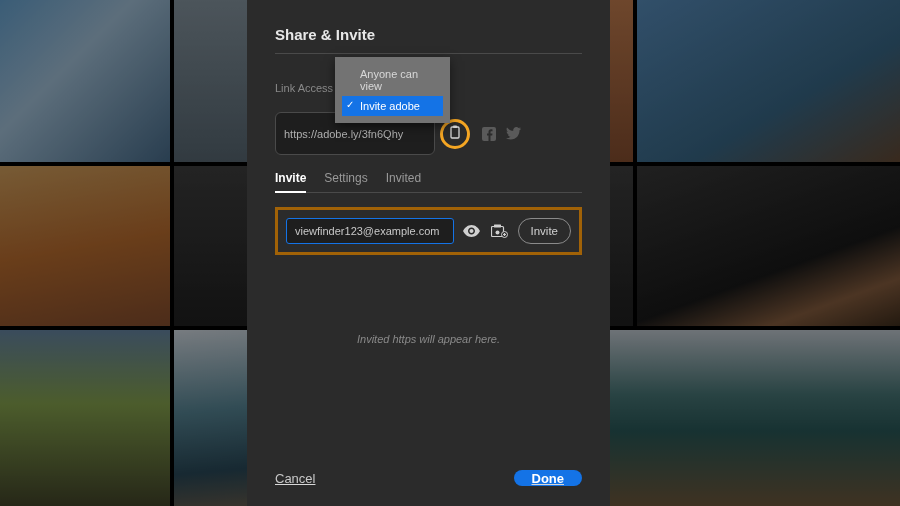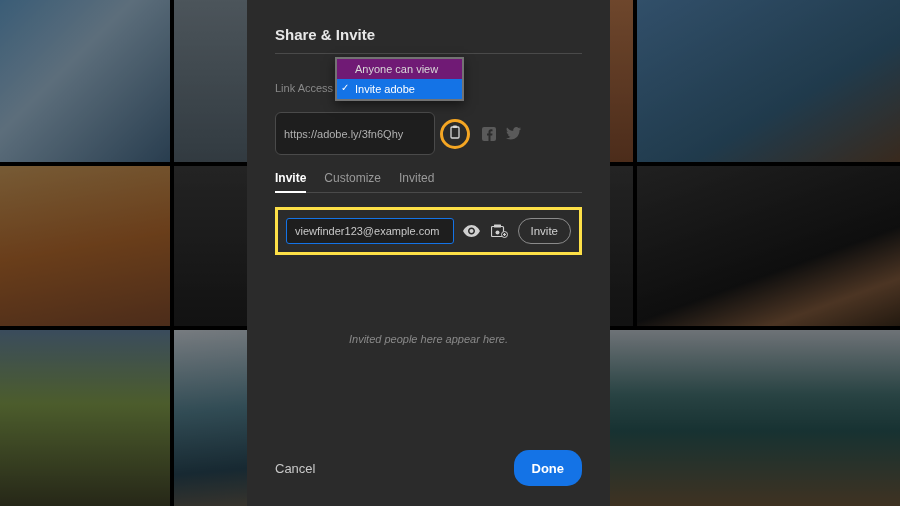--- a/index.html
+++ b/index.html
@@ -38,9 +38,9 @@
 
   .dropdown {
     position: absolute; left: 60px; top: -11px;
-    width: 129px;
-    border: 2px solid #737373;
-    background: #701a75;
+    width: 115px;
+    border: 7px solid #737373;
+    background: #737373;
     font-size: 11px;
     z-index: 5;
     box-shadow: 0 4px 10px rgba(0,0,0,0.5);

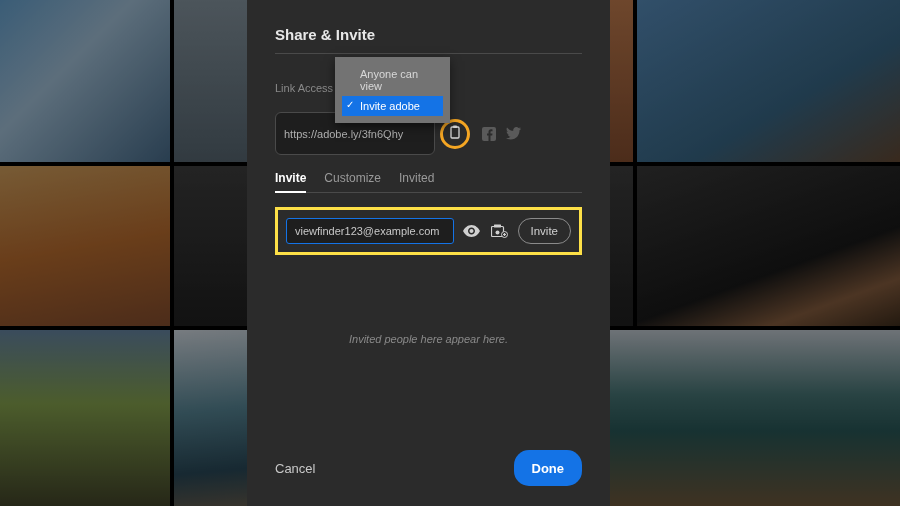--- a/index.html
+++ b/index.html
@@ -158,7 +158,7 @@
 
   <div class="tabs">
     <div class="tab active">Invite</div>
-    <div class="tab">Customize</div>
+    <div class="tab">Settings</div>
     <div class="tab">Invited</div>
   </div>
 

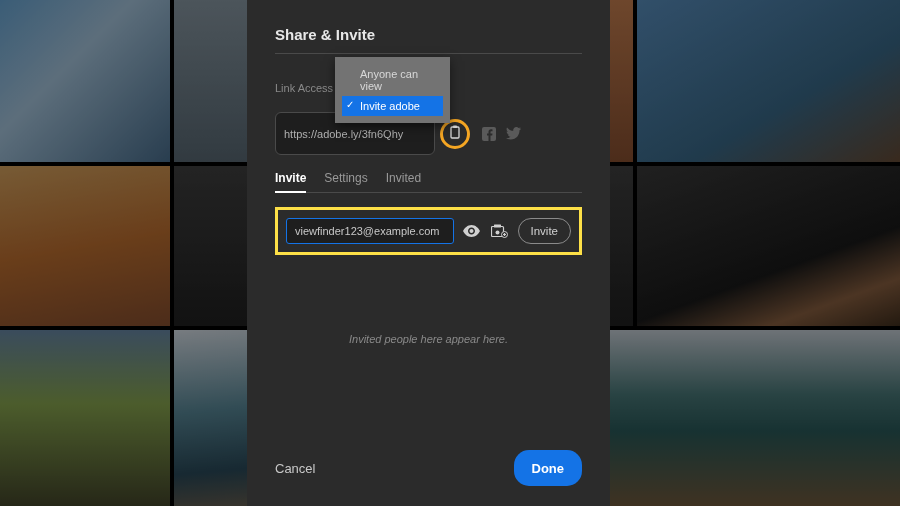--- a/index.html
+++ b/index.html
@@ -70,7 +70,7 @@
 
   .invite-box {
     margin-top: 14px;
-    border: 3px solid #fde047;
+    border: 3px solid #a16207;
     padding: 8px;
     display: flex; align-items: center; gap: 8px;
   }

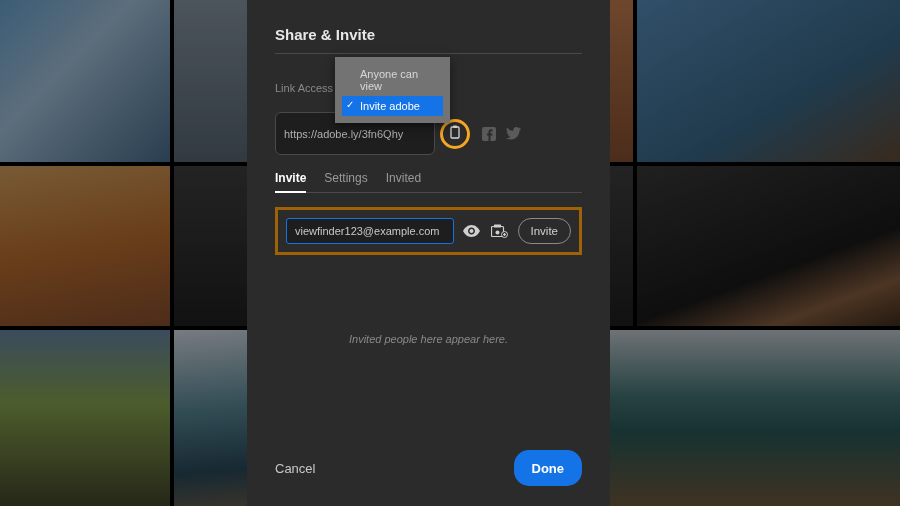--- a/index.html
+++ b/index.html
@@ -181,7 +181,7 @@
     <button class="invite-btn">Invite</button>
   </div>
 
-  <div class="empty-msg">Invited people here appear here.</div>
+  <div class="empty-msg">Invited https will appear here.</div>
 
   <div class="footer">
     <span class="cancel">Cancel</span>

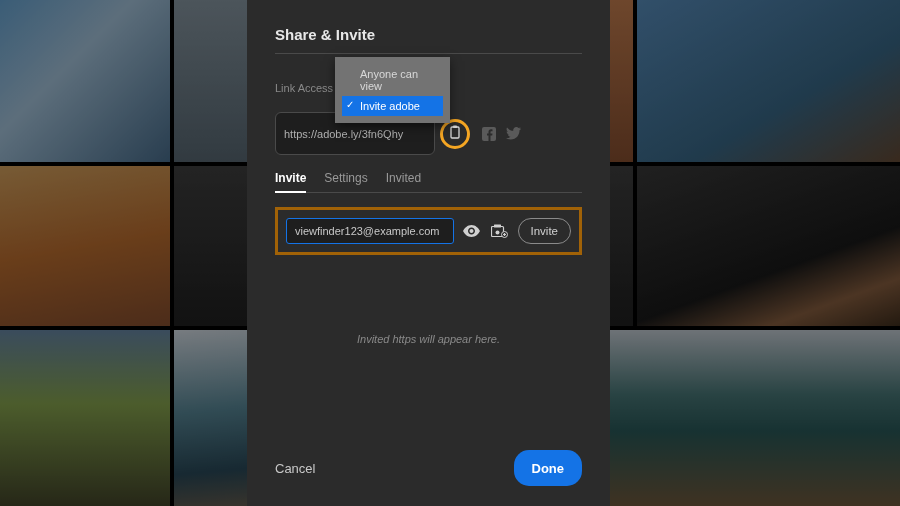--- a/index.html
+++ b/index.html
@@ -89,7 +89,7 @@
 
   .empty-msg { text-align: center; font-size: 11px; font-style: italic; color: #8a8a8a; margin-top: 78px; }
 
-  .footer { margin-top: auto; display: flex; justify-content: space-between; align-items: center; padding-top: 12px; }
+  .footer { margin-top: auto; display: flex; justify-content: space-between; align-items: center; padding-top: 12px; text-decoration: underline; }
   .cancel { font-size: 13px; color: #c8c8c8; cursor: pointer; }
   .done-btn {
     height: 36px; padding: 0 18px;

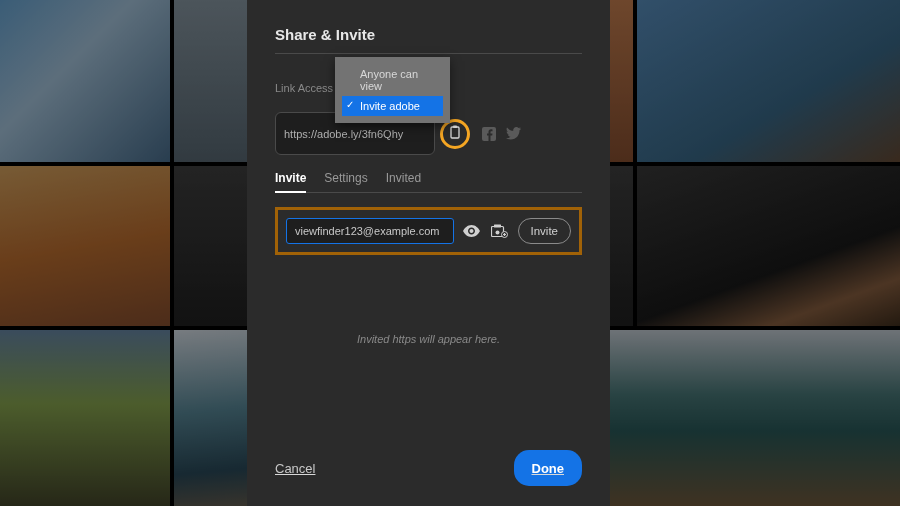--- a/index.html
+++ b/index.html
@@ -92,7 +92,7 @@
   .footer { margin-top: auto; display: flex; justify-content: space-between; align-items: center; padding-top: 12px; text-decoration: underline; }
   .cancel { font-size: 13px; color: #c8c8c8; cursor: pointer; }
   .done-btn {
-    height: 36px; padding: 0 18px;
+    height: 16px; padding: 0 18px;
     background: #1473e6; border: none; border-radius: 15px;
     color: #fff; font-size: 13px; font-weight: 600; cursor: pointer;
   }

